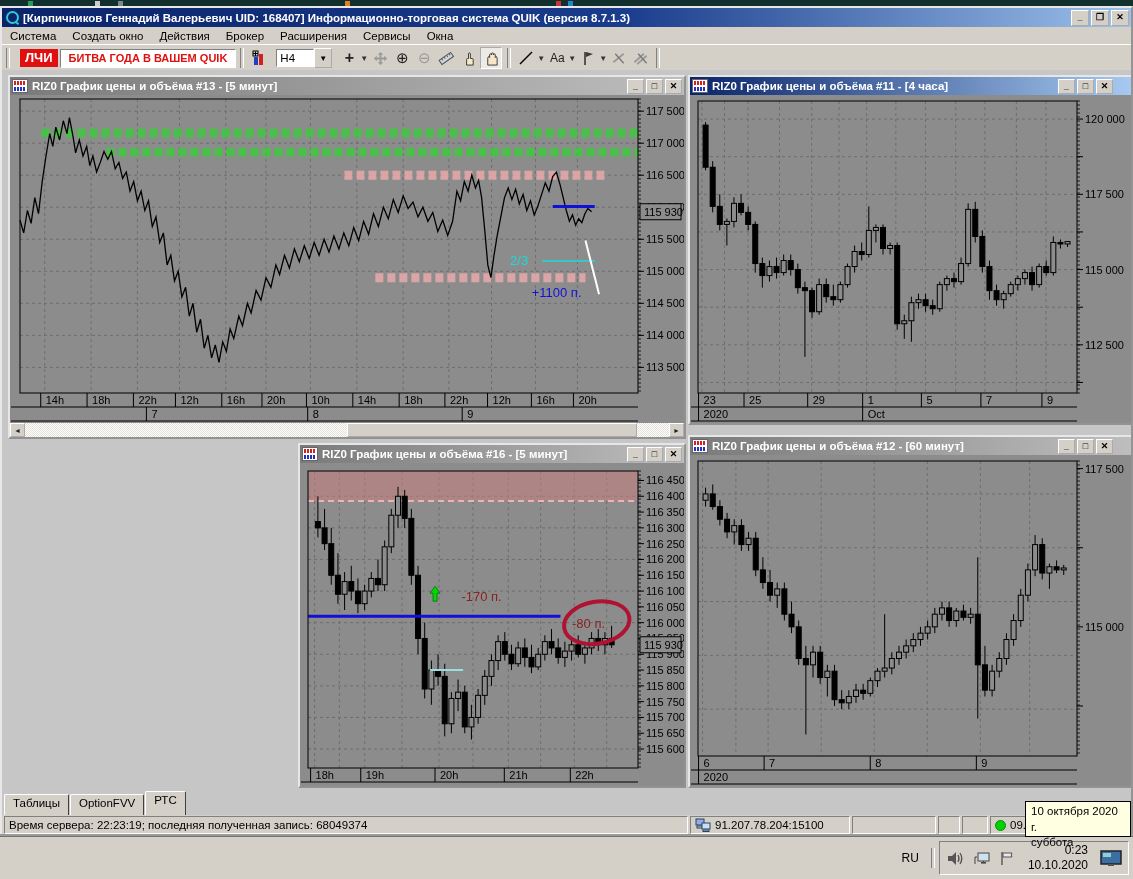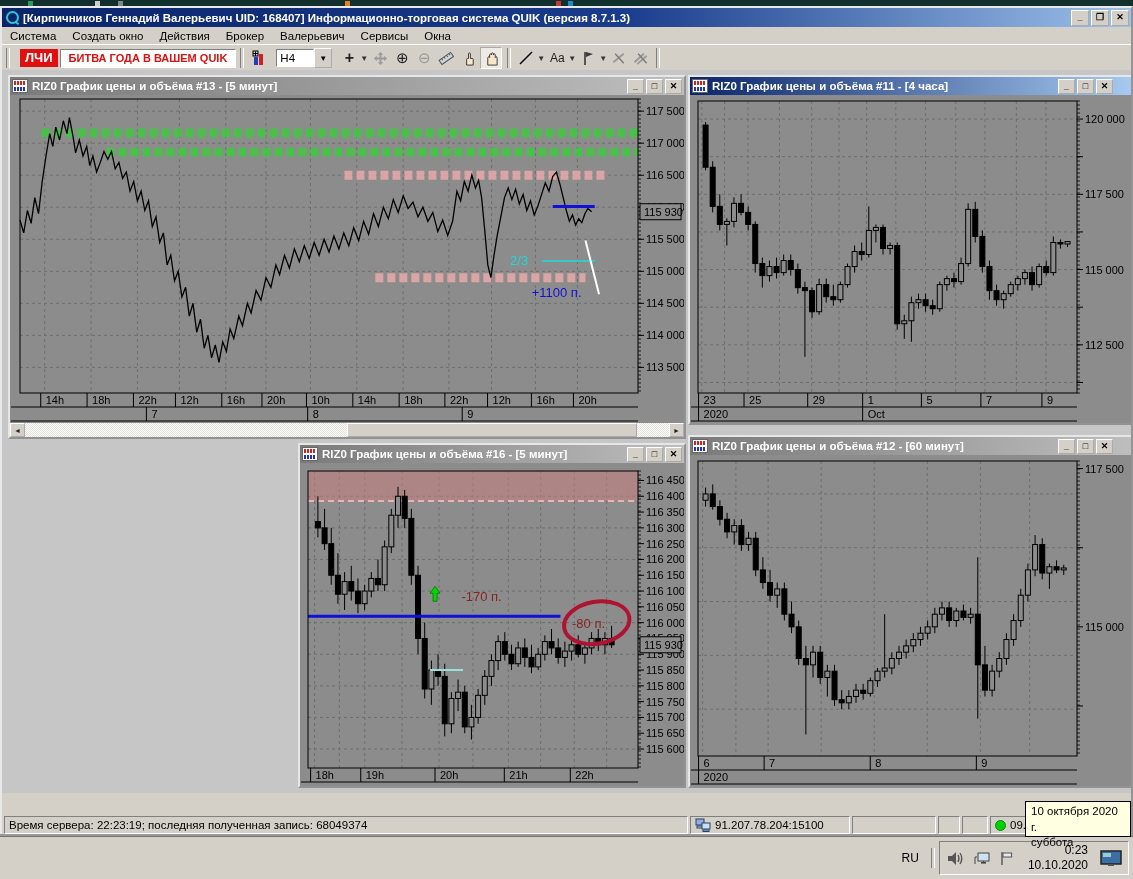--- a/index.html
+++ b/index.html
@@ -110,7 +110,7 @@
       <span class="menuitem">Создать окно</span>
       <span class="menuitem">Действия</span>
       <span class="menuitem">Брокер</span>
-      <span class="menuitem">Валерьевич</span>
+      <span class="menuitem">Расширения</span>
       <span class="menuitem">Сервисы</span>
       <span class="menuitem">Окна</span>
     </div>

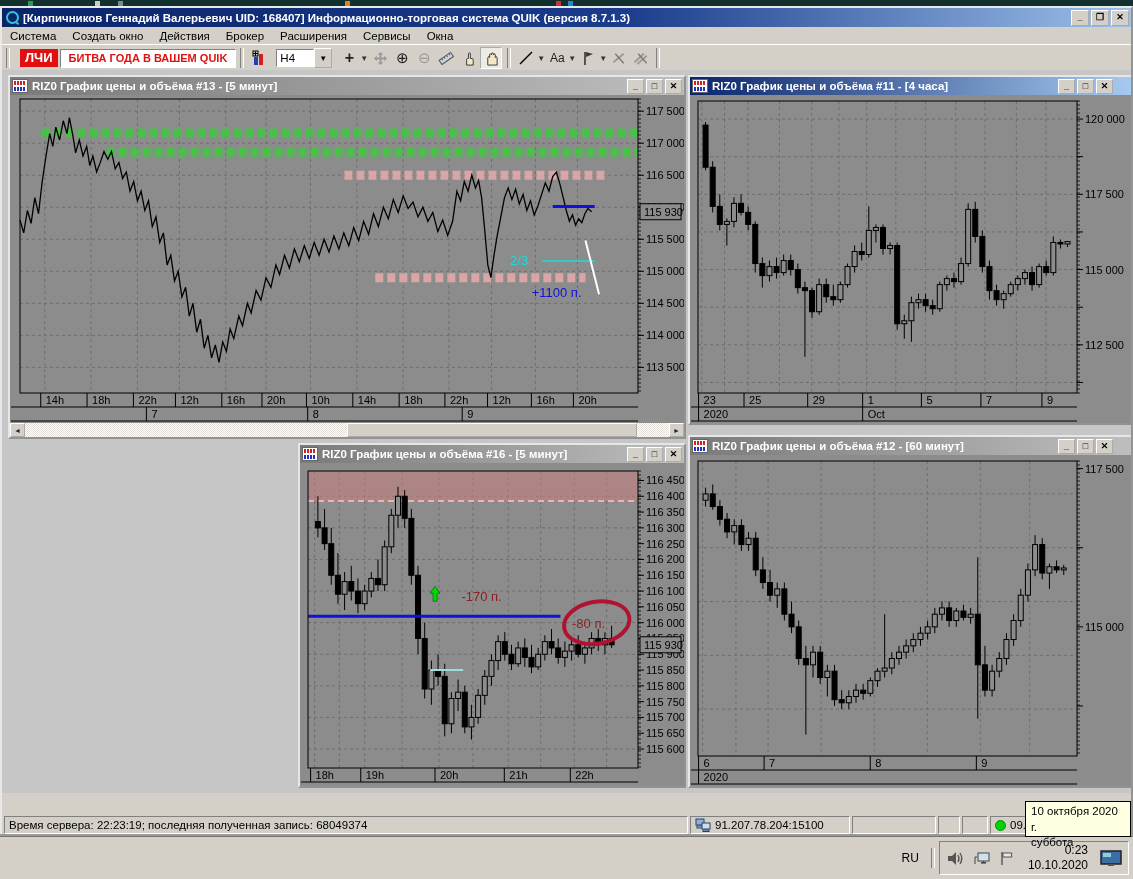--- a/index.html
+++ b/index.html
@@ -1113,6 +1113,11 @@
 
     </div>
 
+    <div class="tabrow">
+      <span class="tab">Таблицы</span>
+      <span class="tab">OptionFVV</span>
+      <span class="tab active">РТС</span>
+    </div>
 
     <div class="statusbar">
       <span class="scell" style="flex:0 0 684px">Время сервера: 22:23:19; последняя полученная запись: 68049374</span>

